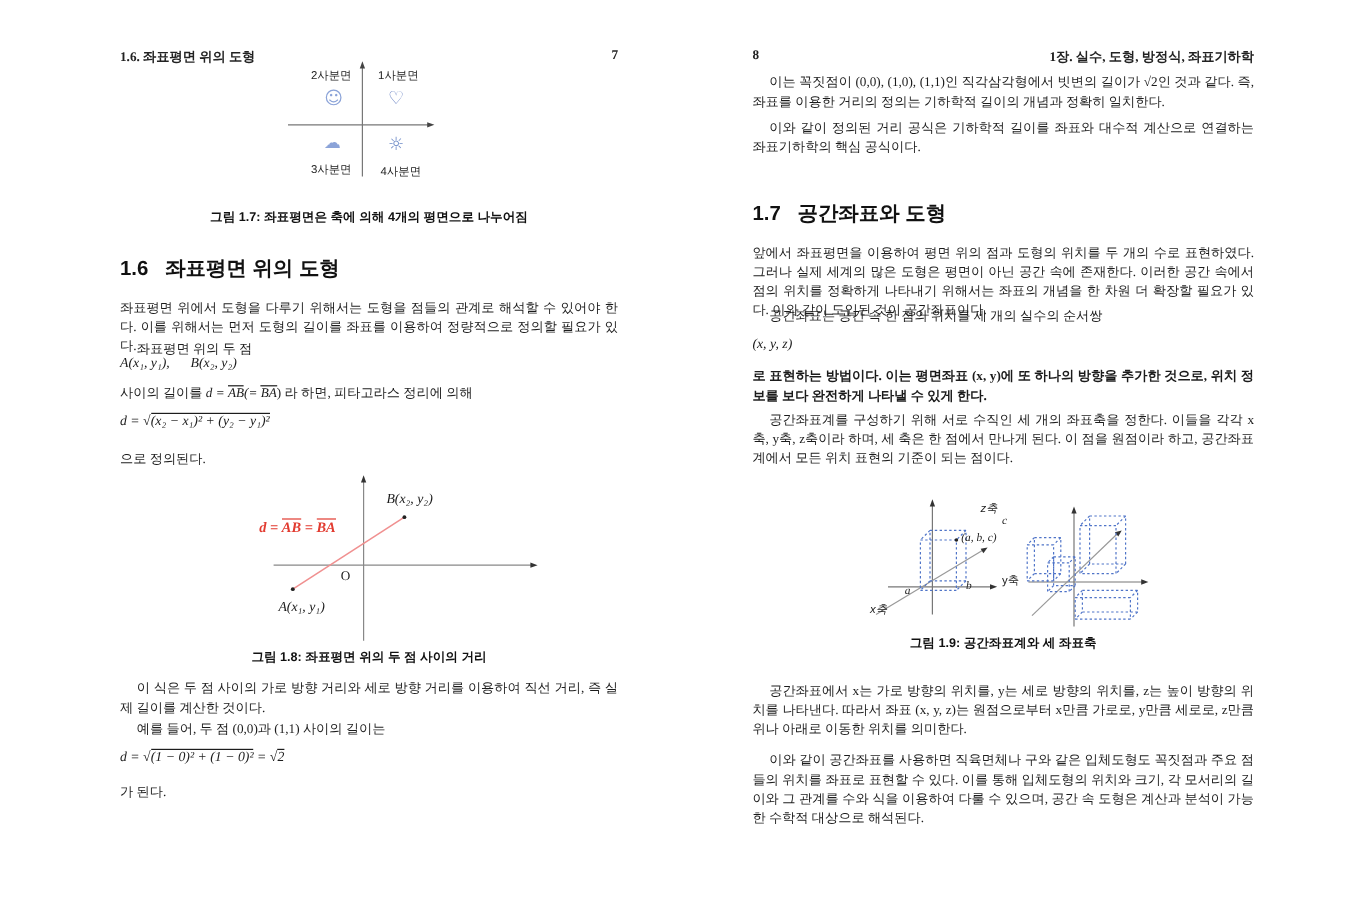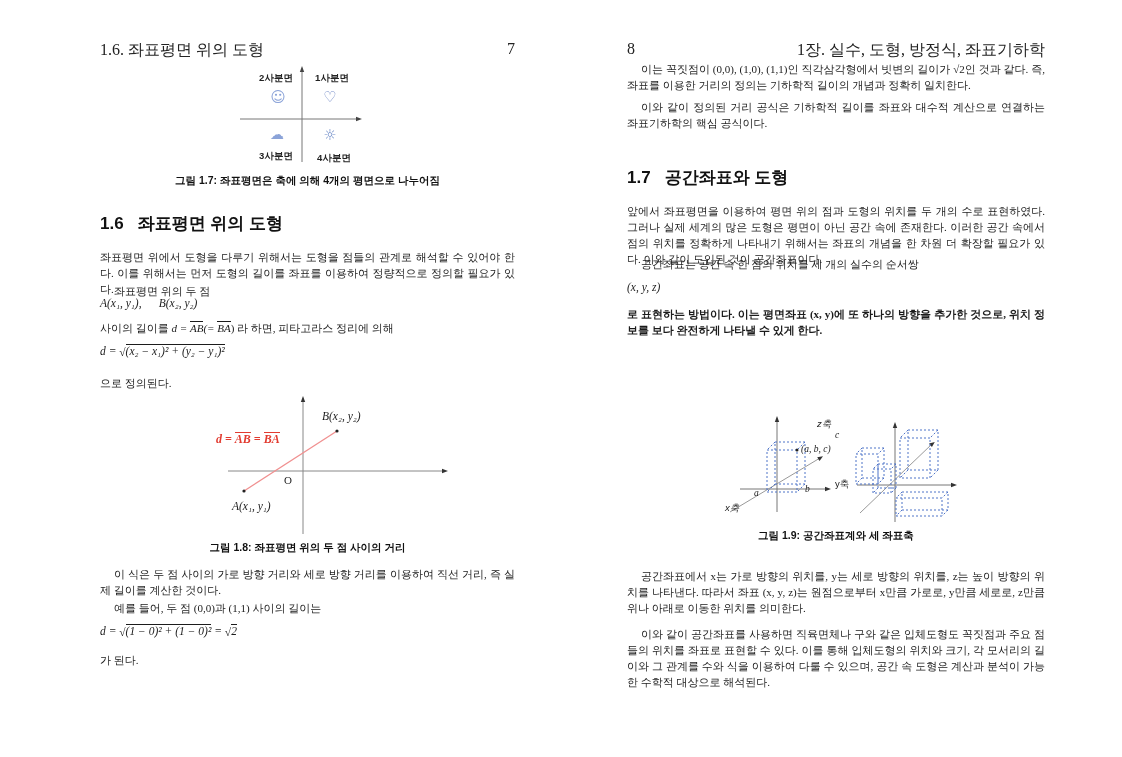--- a/index.html
+++ b/index.html
@@ -6,7 +6,7 @@
   #spread{position:relative;width:1122px;height:757px;background:#ffffff;overflow:hidden;
           font-family:"Liberation Serif","DejaVu Serif",serif;color:#1c1c1c;}
   .abs{position:absolute;}
-  .hdr{font-size:16px;color:#222;}
+  .hdr{font-size:11px;color:#222;font-weight:bold;}
   .body-col{width:415px;font-size:11px;line-height:16px;text-align:justify;color:#1b1b1b;}
   .indent{text-indent:14px;}
   .sec-head{font-family:"Liberation Sans","DejaVu Sans",sans-serif;font-weight:bold;font-size:17px;color:#111;}

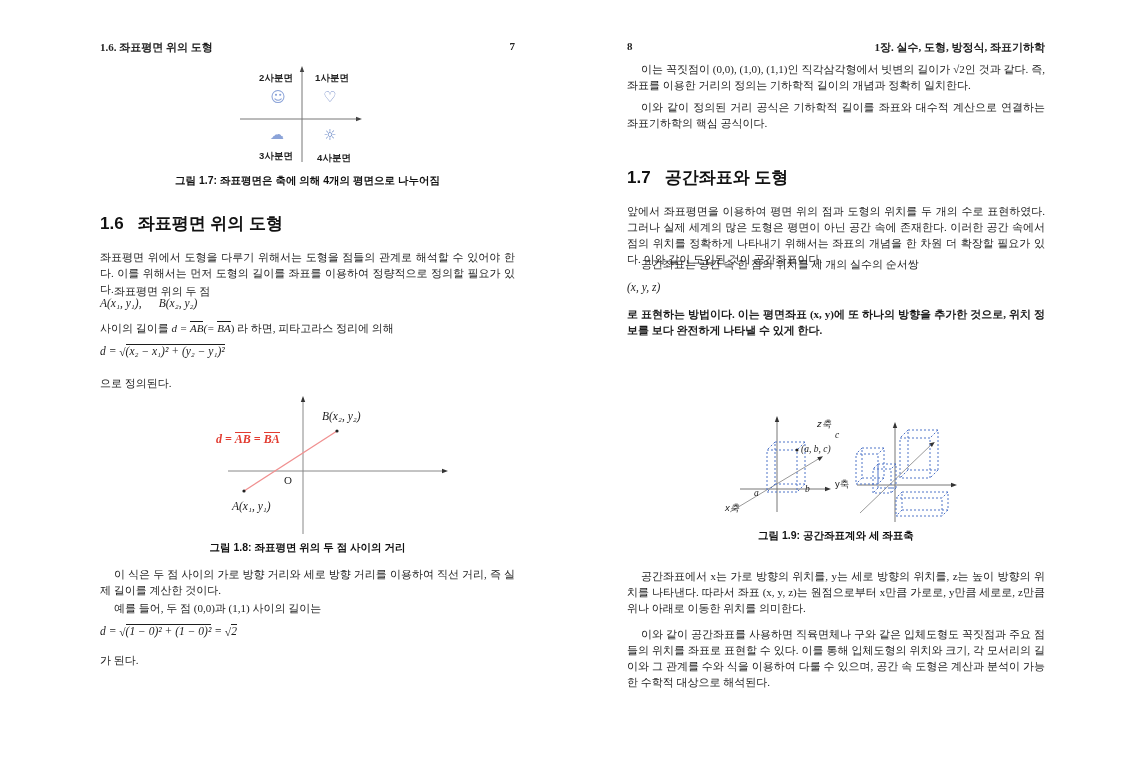--- a/index.html
+++ b/index.html
@@ -33,7 +33,7 @@
   <div class="abs hdr" style="left:100px;top:40px;">1.6.  좌표평면 위의 도형</div>
   <div class="abs hdr" style="left:495px;top:40px;width:20px;text-align:right;">7</div>
 
-  <div class="abs" style="left:230px;top:62px;width:170px;height:110px;font-weight:bold;">
+  <div class="abs" style="left:230px;top:47px;width:170px;height:110px;">
     <svg width="170" height="110" viewBox="0 0 170 110">
       <line x1="72" y1="8" x2="72" y2="100" stroke="#777" stroke-width="1"></line>
       <polygon points="69.8,10 72,4 74.2,10" fill="#444"></polygon>

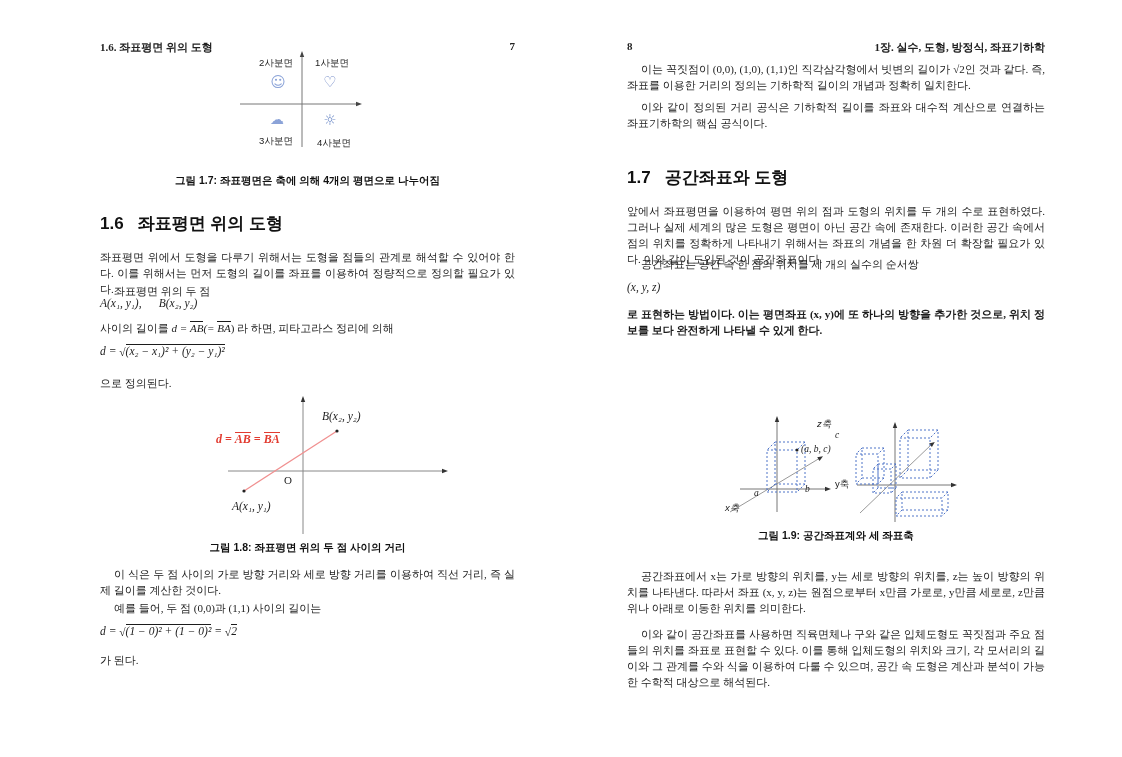--- a/index.html
+++ b/index.html
@@ -111,6 +111,7 @@
   <div class="abs body-col indent" style="left:627px;top:256px;width:418px;">공간좌표는 공간 속 한 점의 위치를 세 개의 실수의 순서쌍</div>
   <div class="abs mathline" style="left:627px;top:281px;width:418px;">(x, y, z)</div>
   <div class="abs body-col" style="left:627px;top:306px;width:418px;font-weight:bold;">로 표현하는 방법이다.  이는 평면좌표 (x, y)에 또 하나의 방향을 추가한 것으로, 위치 정보를 보다 완전하게 나타낼 수 있게 한다.</div>
+  <div class="abs body-col indent" style="left:627px;top:342px;width:418px;">공간좌표계를 구성하기 위해 서로 수직인 세 개의 좌표축을 정한다. 이들을 각각 x축, y축, z축이라 하며, 세 축은 한 점에서 만나게 된다. 이 점을 원점이라 하고, 공간좌표계에서 모든 위치 표현의 기준이 되는 점이다.</div>
 
   <div class="abs" style="left:627px;top:412px;width:418px;height:115px;">
 

